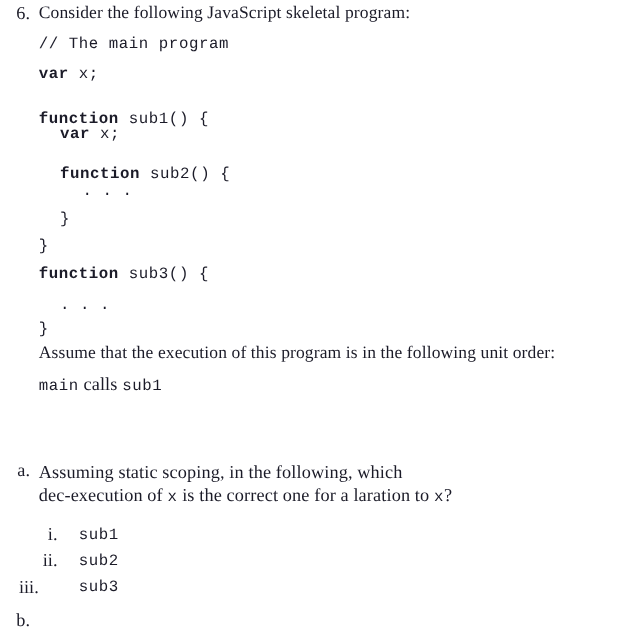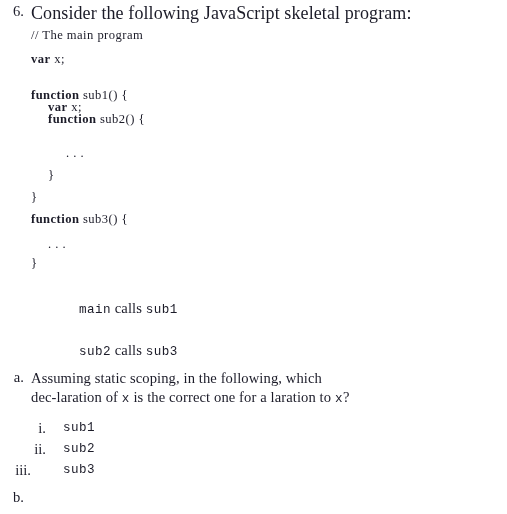--- a/index.html
+++ b/index.html
@@ -29,7 +29,7 @@
   }
   .serif {
     font-family: "Liberation Serif", serif;
-    font-size: 18px;
+    font-size: 14px;
     letter-spacing: 0.1px;
   }
   .marker {

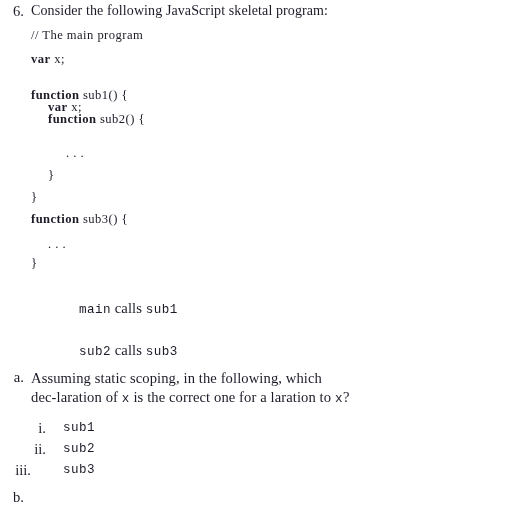--- a/index.html
+++ b/index.html
@@ -44,7 +44,7 @@
   #q6-stem        { left: 31px; top: 3px;  }
 
   
-  .code           { position: absolute; font-family: Liberation Serif, serif;
+  .code           { position: absolute; font-family: Liberation Mono, monospace;
                     font-size: 12.6px; letter-spacing: 0.45px; white-space: pre; }
   .ind0 { left: 31px; }
   .ind1 { left: 48px; }

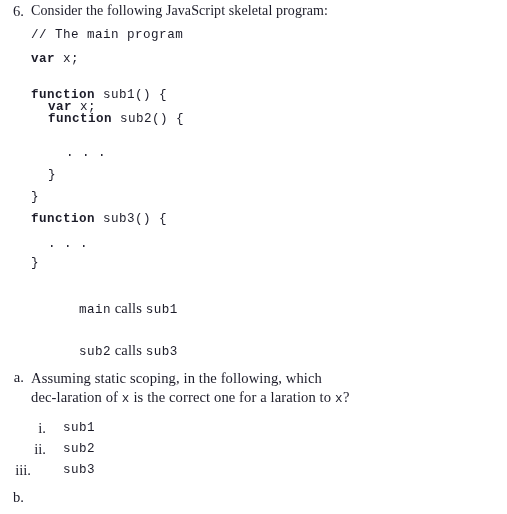--- a/index.html
+++ b/index.html
@@ -99,7 +99,7 @@
 
     <div class="code ind1" style="top:100px"><span class="kw">var</span><span> x;</span></div>
 
-    <div class="code ind1" style="top:112px"><span class="kw">function</span><span> sub2() {</span></div>
+    <div class="code ind1" style="top:132px"><span class="kw">function</span><span> sub2() {</span></div>
 
     <div class="code ind2" style="top:146px">. . .</div>
 

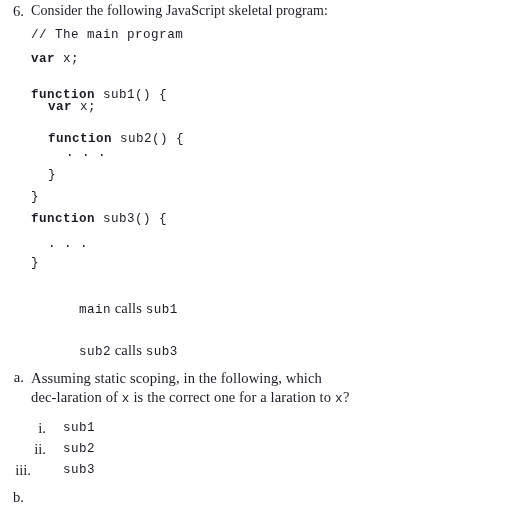--- a/index.html
+++ b/index.html
@@ -114,6 +114,7 @@
     <div class="code ind0" style="top:256px">}</div>
   </div>
 
+  <div class="row serif" id="assume-line">Assume that the execution of this program is in the following unit order:</div>
 
   <div class="unit" style="top:300px"><span>main</span><span class="calls"> calls </span><span>sub1</span></div>
 

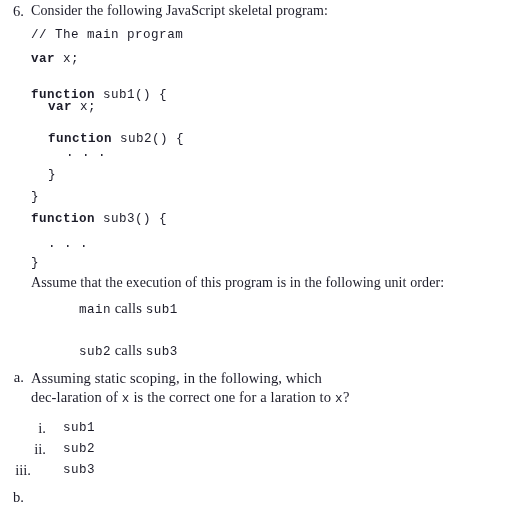--- a/index.html
+++ b/index.html
@@ -58,7 +58,7 @@
   
   .unit           { position: absolute; left: 31px; white-space: nowrap;
                     font-family: "Liberation Mono", monospace; font-size: 12.6px;
-                    letter-spacing: 0.45px; margin-left: 48px; }
+                    letter-spacing: 0.45px; }
   .unit .calls    { font-family: "Liberation Serif", serif; font-size: 14.6px;
                     letter-spacing: 0.1px; }
 

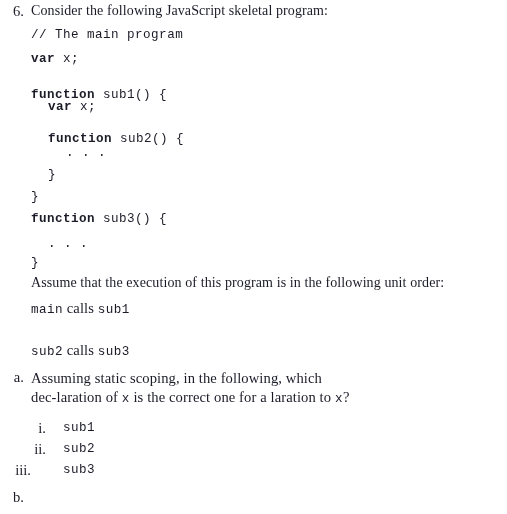--- a/index.html
+++ b/index.html
@@ -119,7 +119,6 @@
   <div class="unit" style="top:300px"><span>main</span><span class="calls"> calls </span><span>sub1</span></div>
 
 
-  <div class="unit" style="top:342px"><span>sub2</span><span class="calls"> calls </span><span>sub3</span></div>
 
   <div class="marker" id="a-marker">a.</div>
   <div id="a-text"><span>Assuming static scoping, in the following, which dec‑laration of </span><span class="mv">x</span><span> is the correct one for a laration to </span><span class="mv">x</span><span>?</span></div>

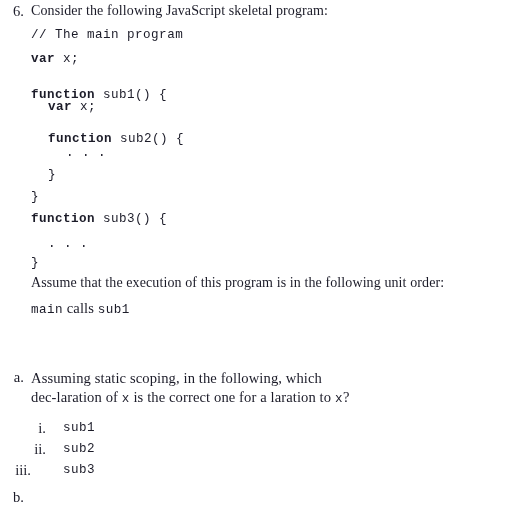--- a/index.html
+++ b/index.html
@@ -121,7 +121,7 @@
 
 
   <div class="marker" id="a-marker">a.</div>
-  <div id="a-text"><span>Assuming static scoping, in the following, which dec‑laration of </span><span class="mv">x</span><span> is the correct one for a laration to </span><span class="mv">x</span><span>?</span></div>
+  <div id="a-text"><span>Assuming static scoping, in the following, which dec‑execution of </span><span class="mv">x</span><span> is the correct one for a laration to </span><span class="mv">x</span><span>?</span></div>
 
   <div class="roman-marker" style="left:22px; top:420px">i.</div>
   <div class="roman-text" style="top:421px">sub1</div>

